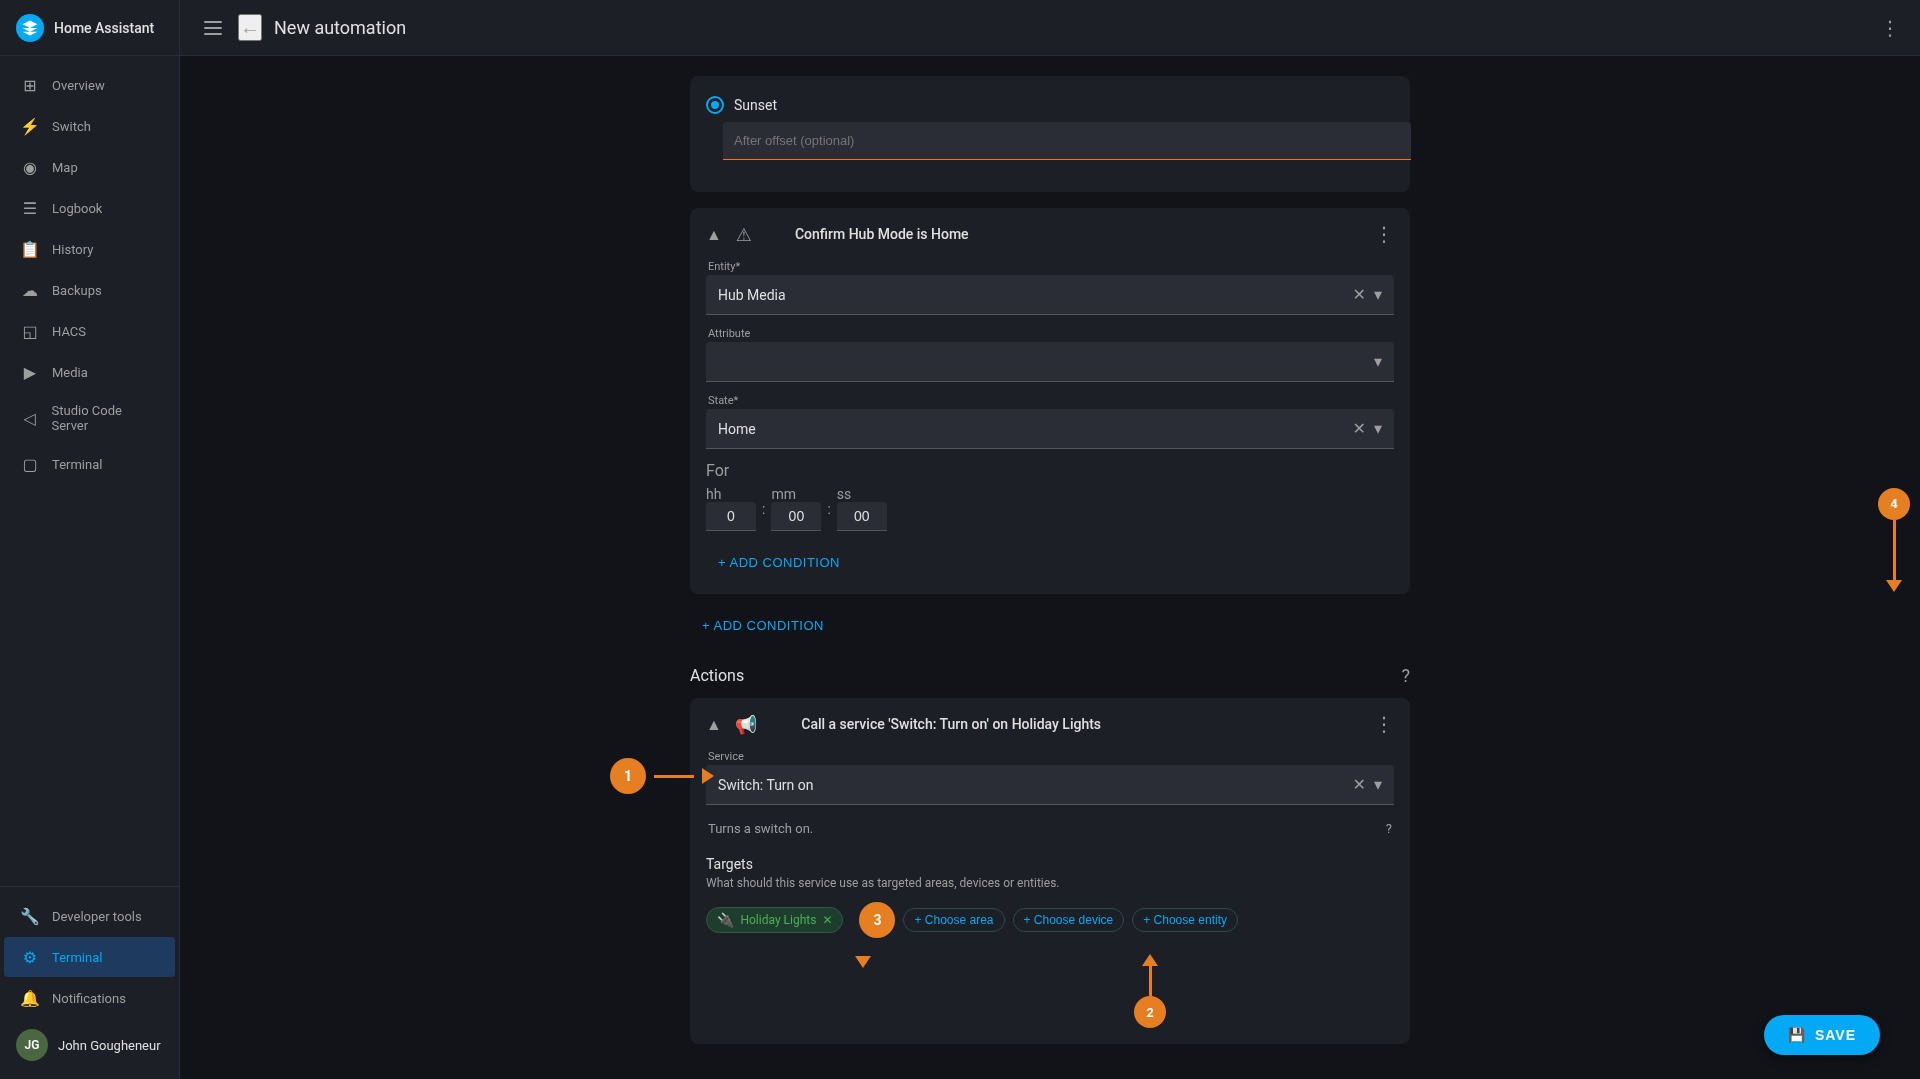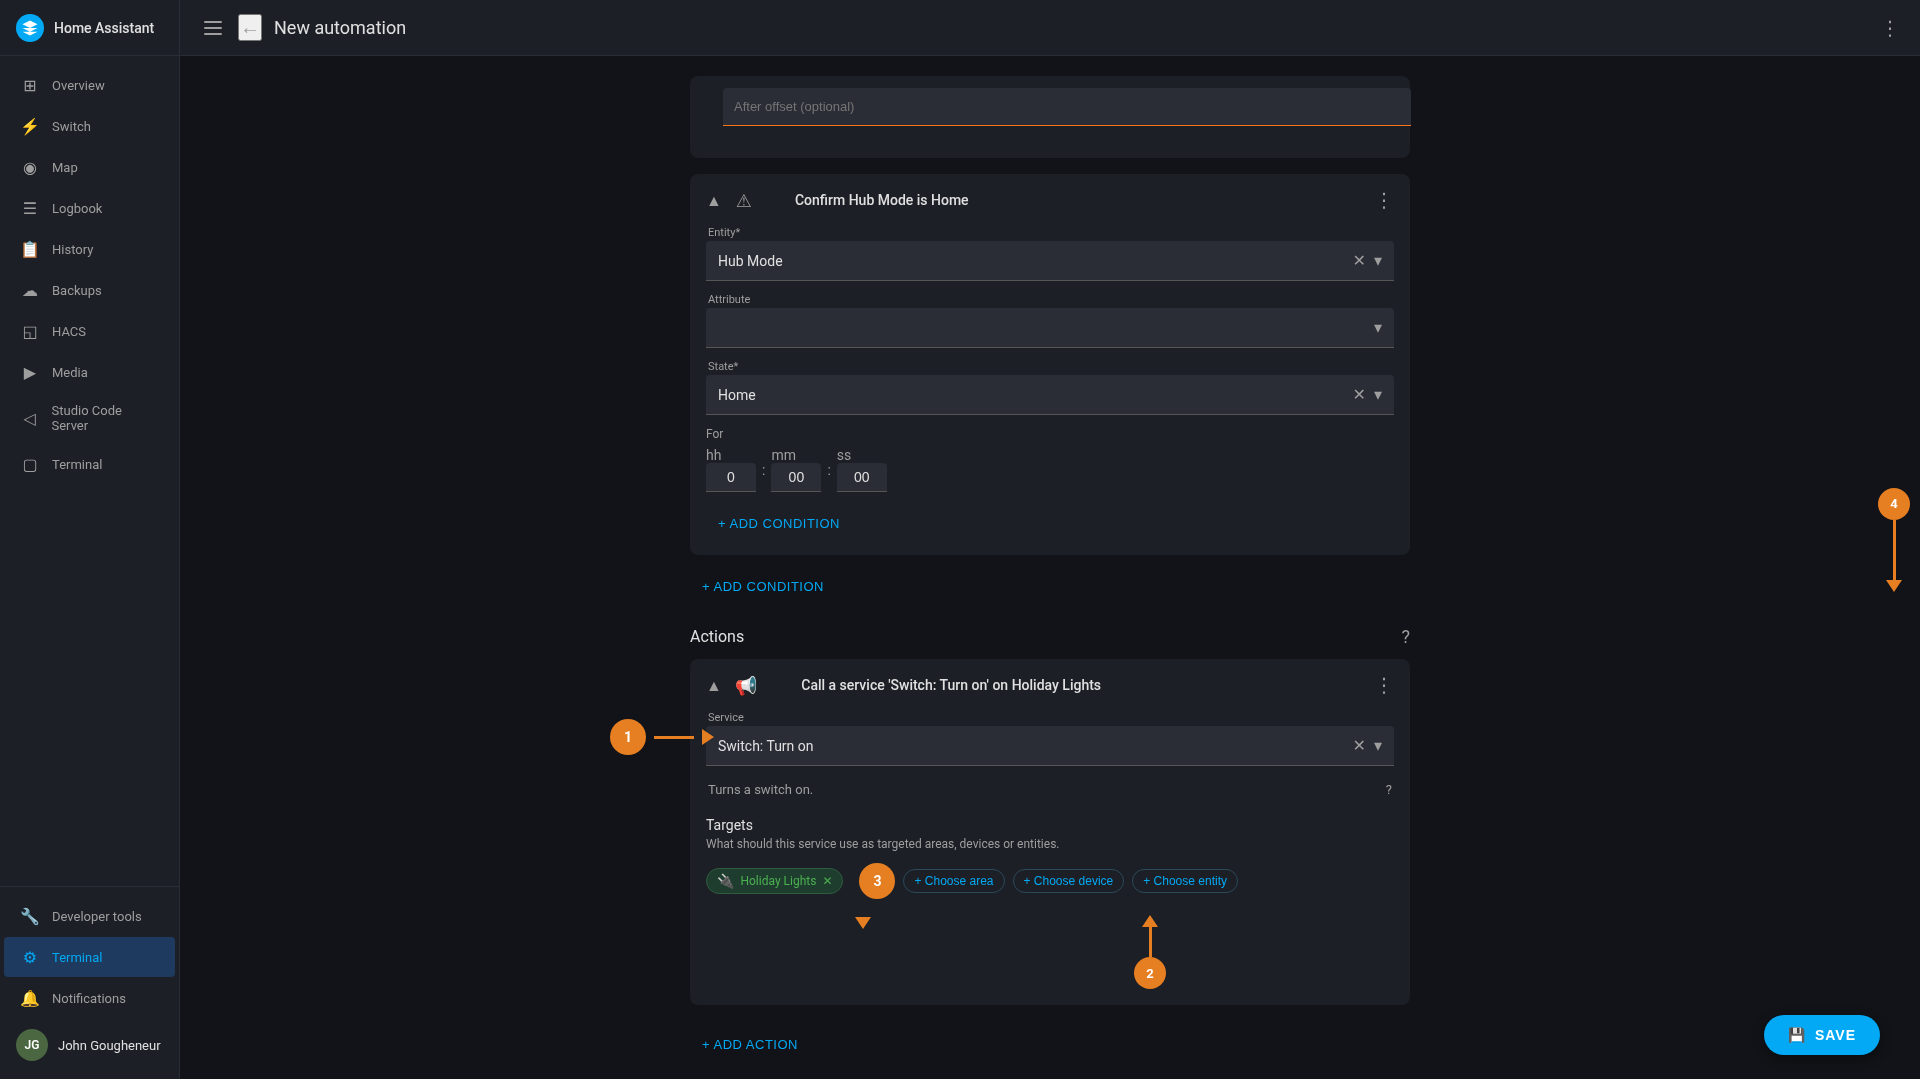--- a/index.html
+++ b/index.html
@@ -541,6 +541,12 @@
       
       <div class="card" style="margin-bottom:16px;">
         <div class="card-body" style="padding:12px 16px 16px;">
+          <div class="radio-row">
+            <div class="radio-dot">
+              <div class="radio-dot-inner"></div>
+            </div>
+            <span>Sunset</span>
+          </div>
           <input class="offset-input" type="text" placeholder="After offset (optional)" style="">
         </div>
       </div>

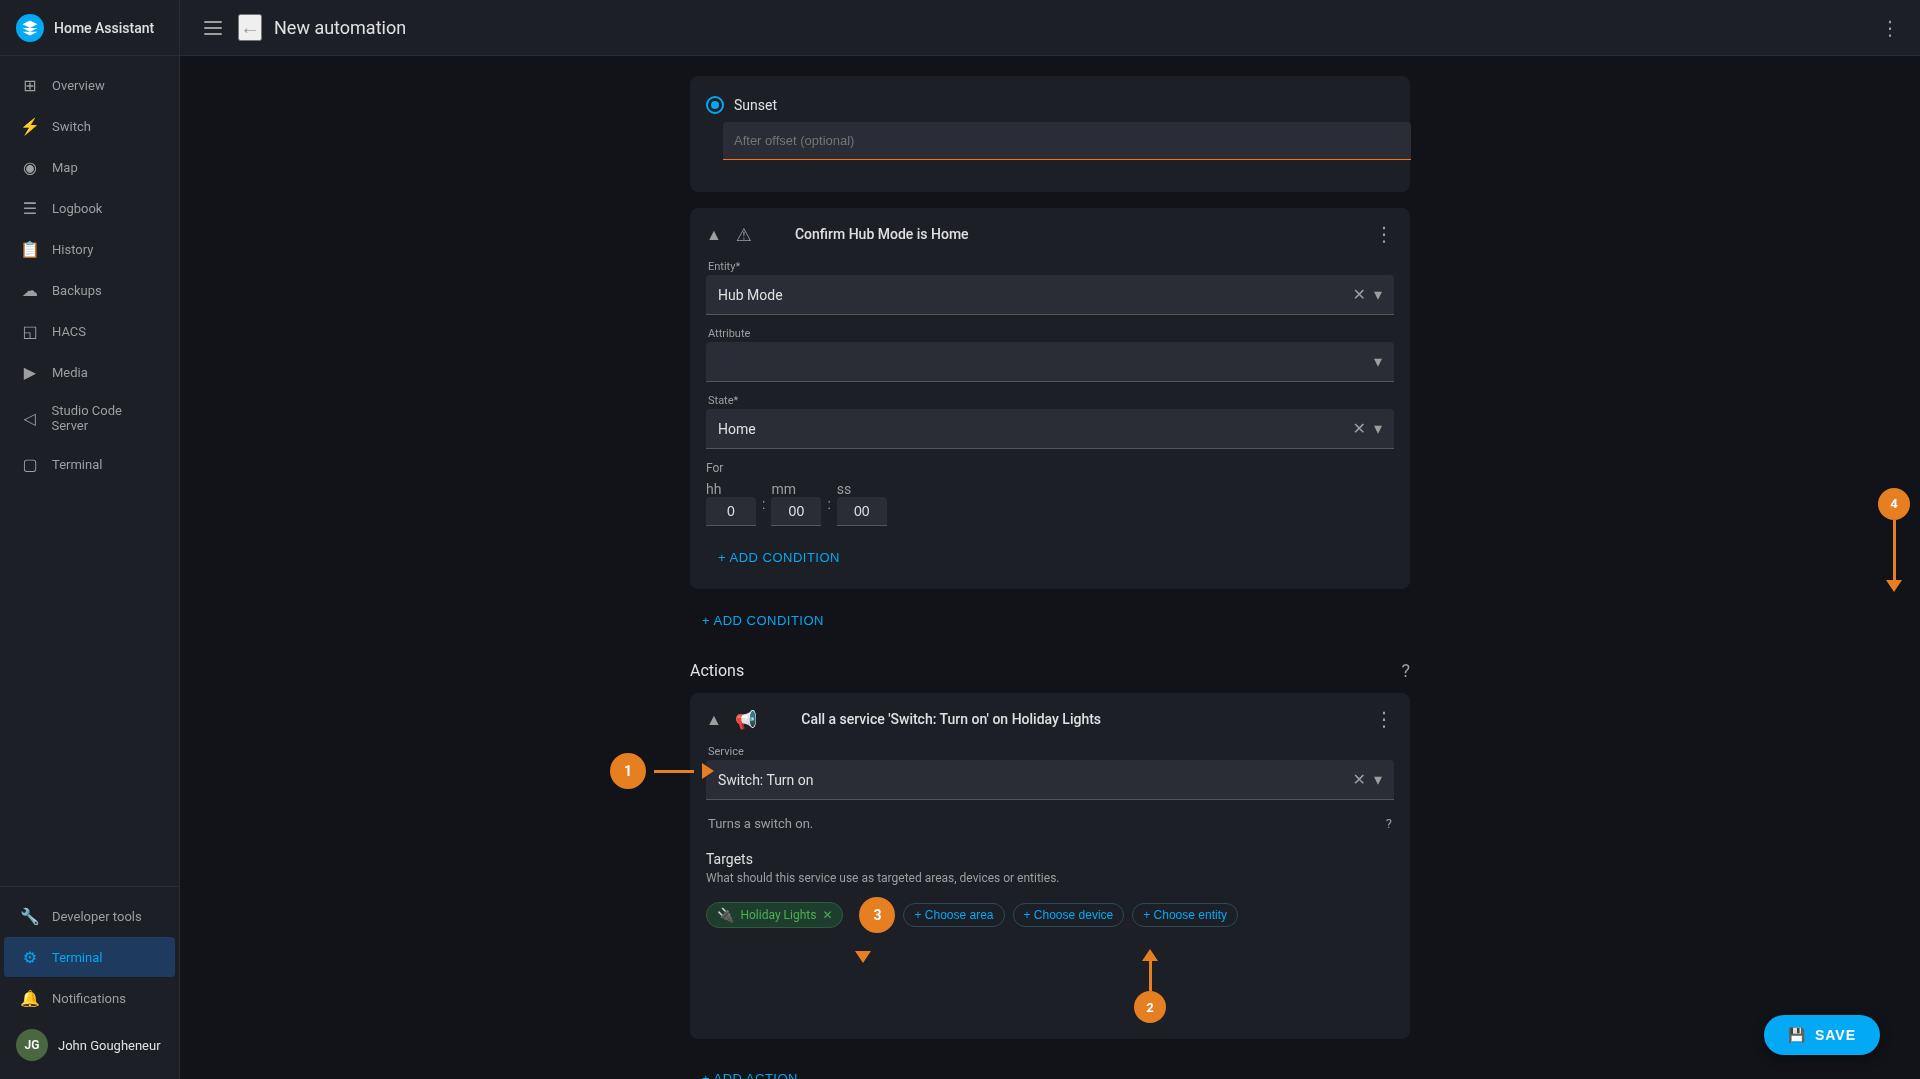--- a/index.html
+++ b/index.html
@@ -564,7 +564,7 @@
           <div class="field">
             <div class="field-label">Entity*</div>
             <div class="field-row">
-              <span class="field-value">Hub Mode</span>
+              <span class="field-value">Hub Media</span>
               <span class="field-clear">✕</span>
               <span class="field-chevron">▾</span>
             </div>

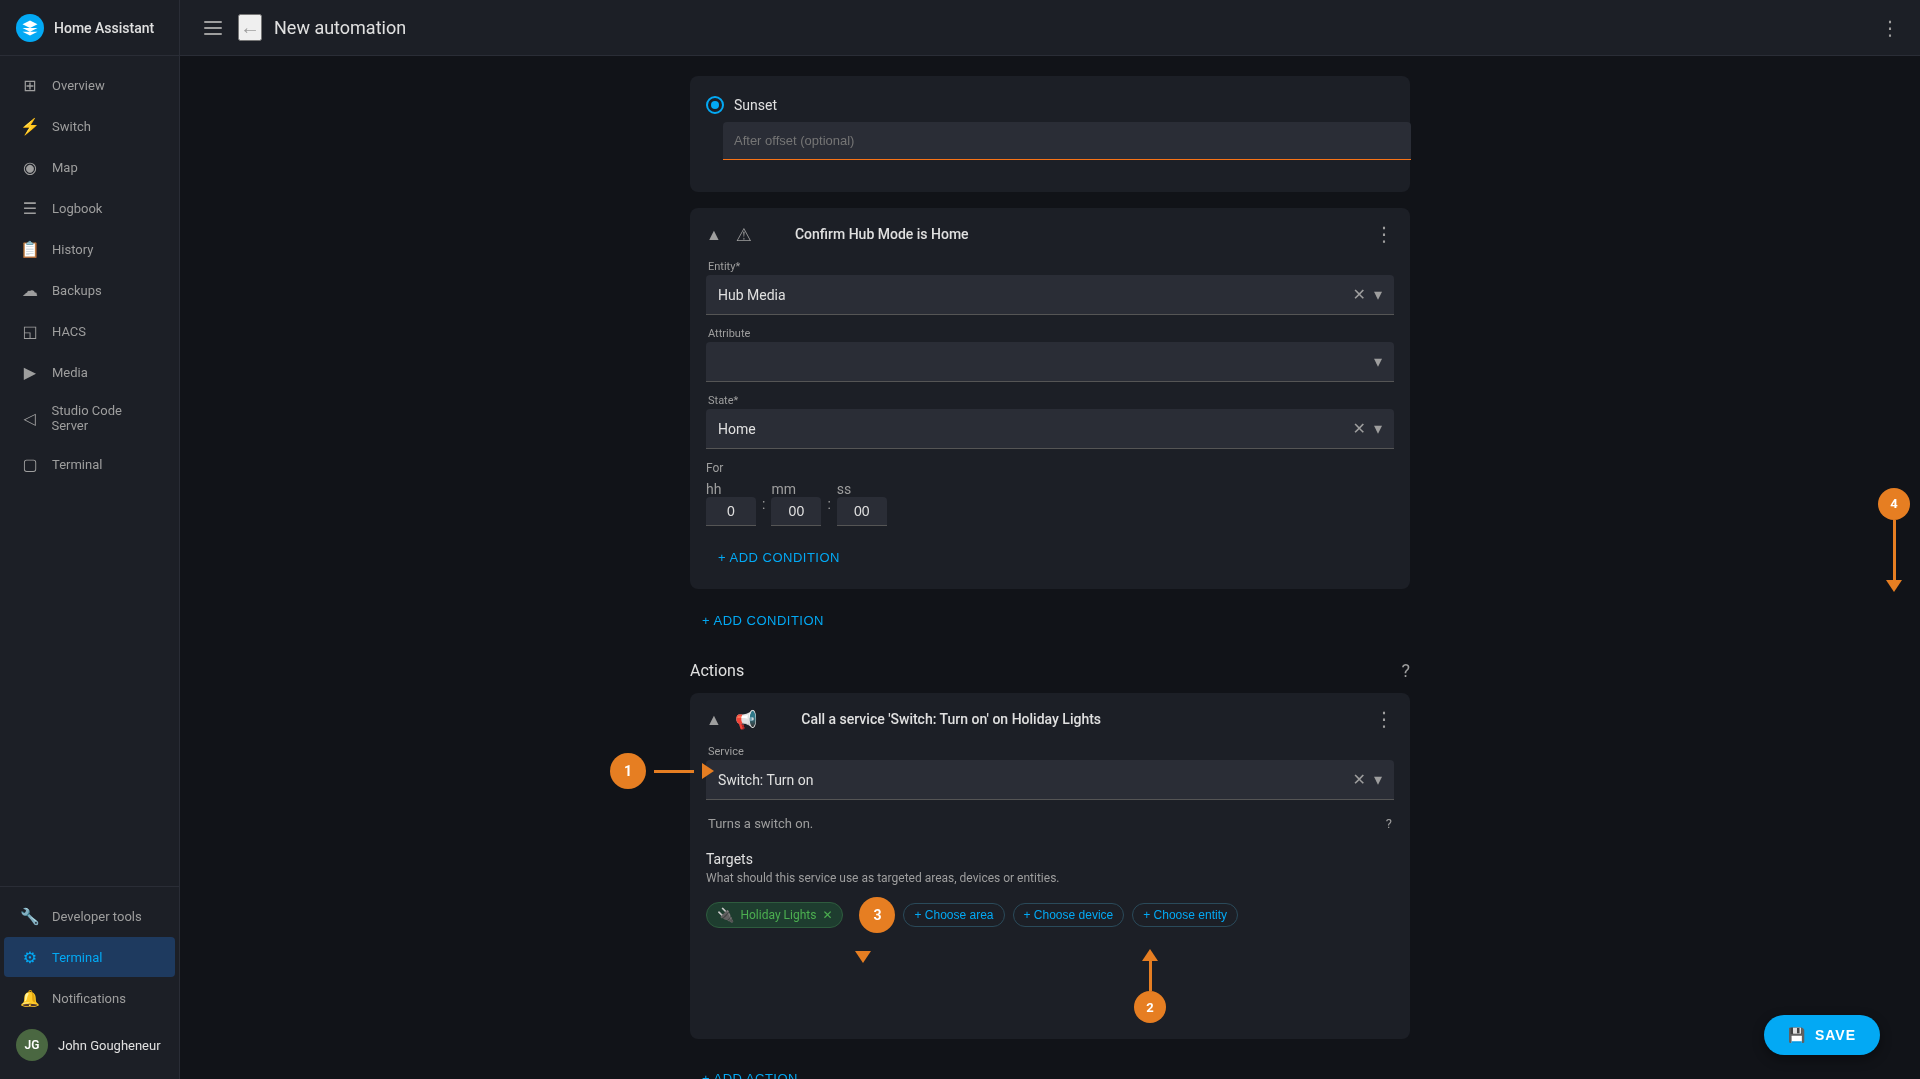--- a/index.html
+++ b/index.html
@@ -233,7 +233,7 @@
     
     .for-section { margin-top: 8px; }
     .for-label {
-      font-size: 12px;
+      font-size: 16px;
       color: #9e9e9e;
       margin-bottom: 6px;
     }

